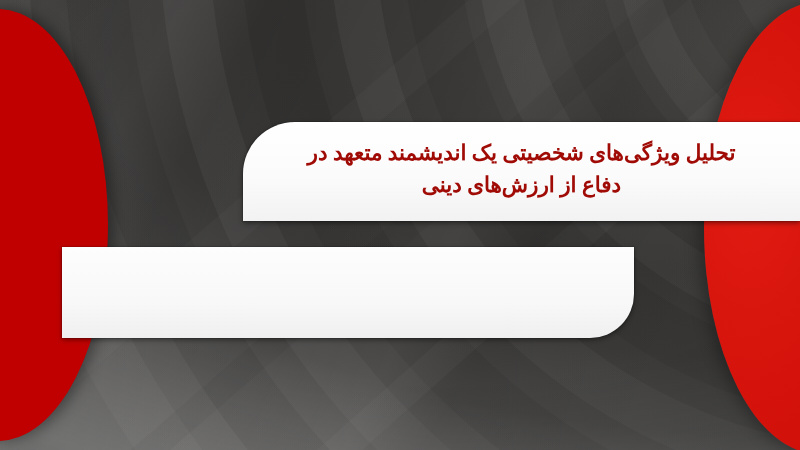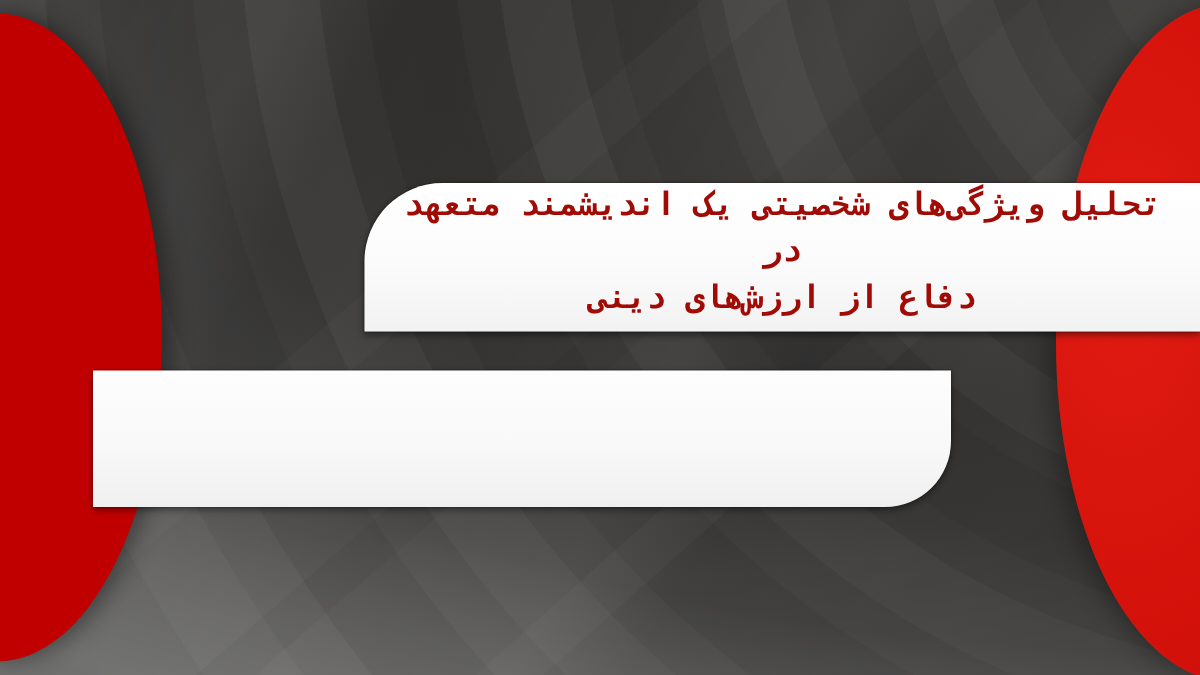--- a/index.html
+++ b/index.html
@@ -13,7 +13,7 @@
     width: 800px;
     height: 450px;
     overflow: hidden;
-    font-family: Liberation Mono, monospace;
+    font-family: Liberation Serif, serif;
     background: #3b3b3b;
   }
 

